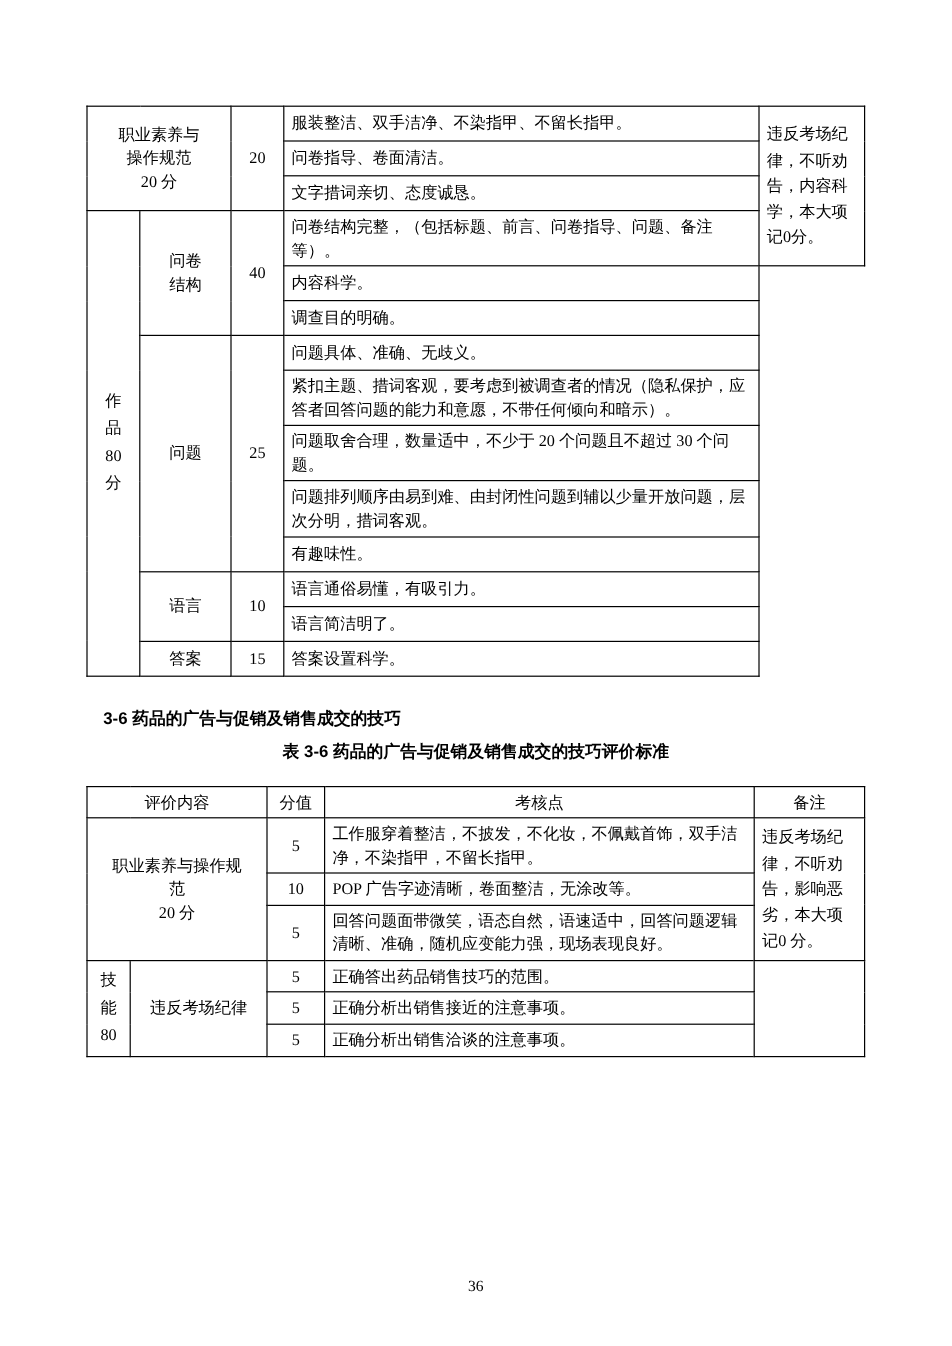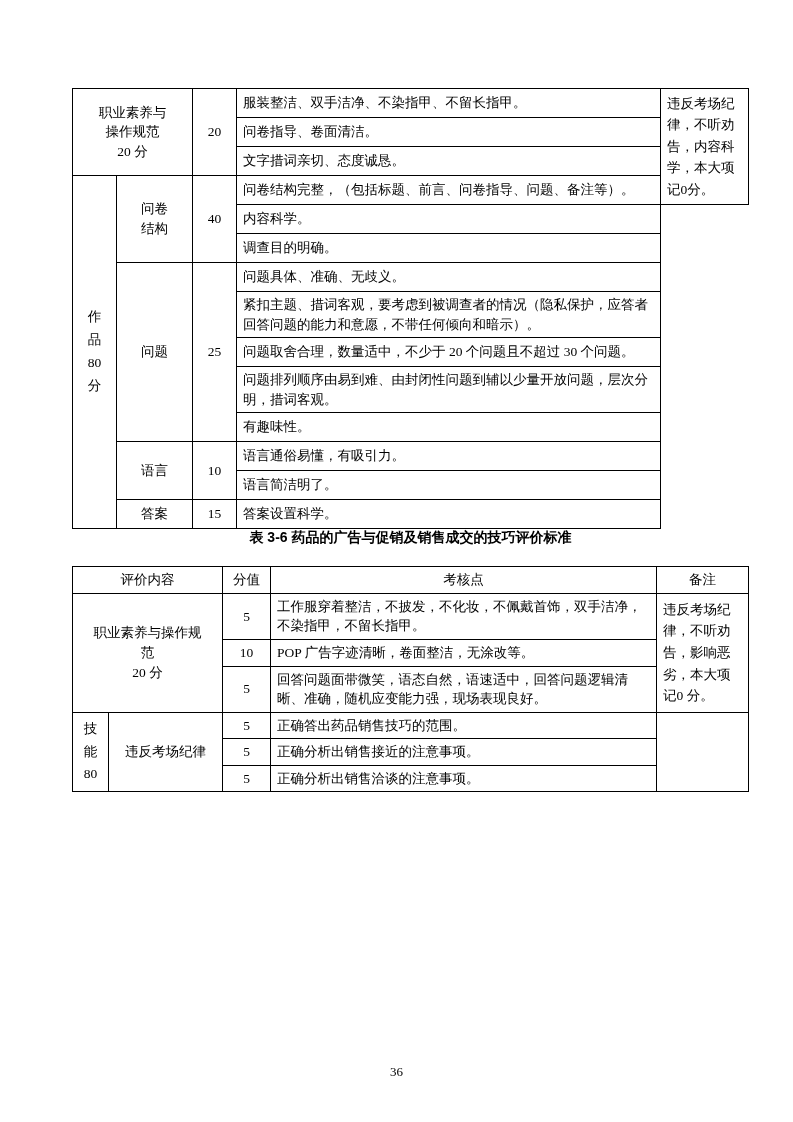--- a/index.html
+++ b/index.html
@@ -21,7 +21,7 @@
     width: 793px;
     height: 1122px;
     box-sizing: border-box;
-    padding: 88px 44px 0 72px;
+    padding: 88px 72px 0 72px;
   }
   table {
     border-collapse: collapse;

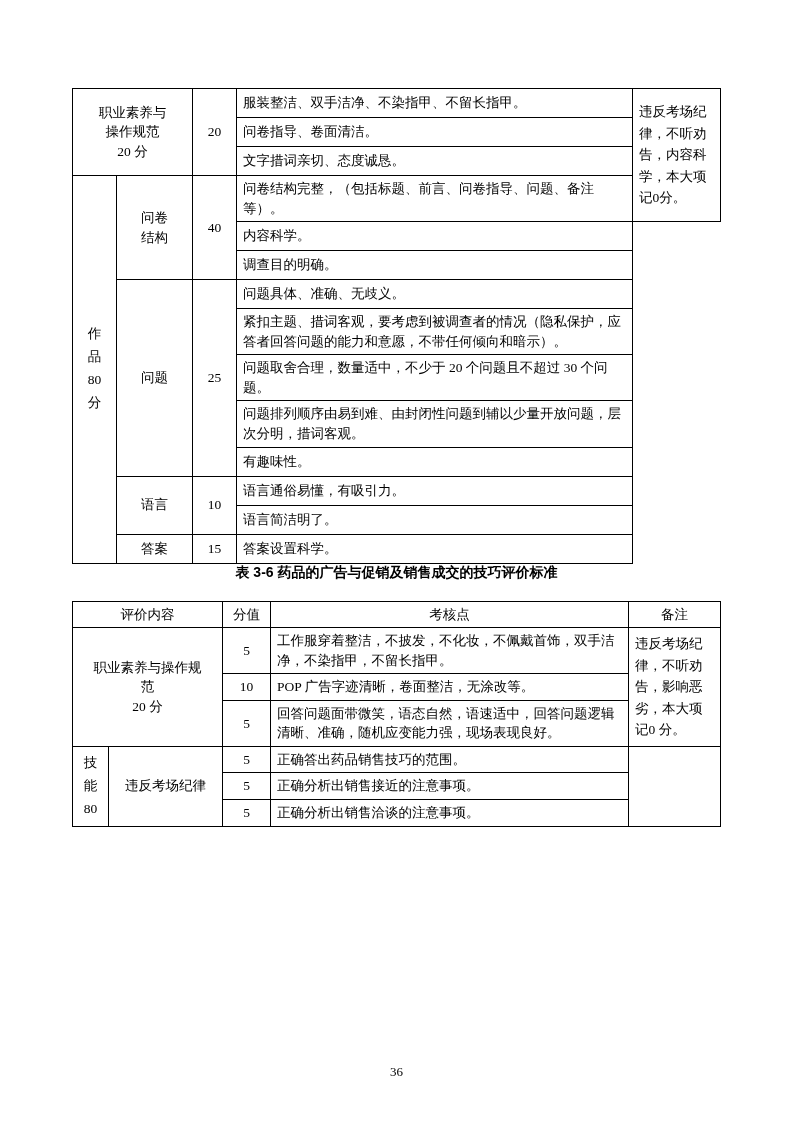--- a/index.html
+++ b/index.html
@@ -162,6 +162,7 @@
     </tbody>
   </table>
 
+  <div class="section-heading">3-6 药品的广告与促销及销售成交的技巧</div>
   <div class="table-caption">表 3-6 药品的广告与促销及销售成交的技巧评价标准</div>
 
   <table class="tbl2">

